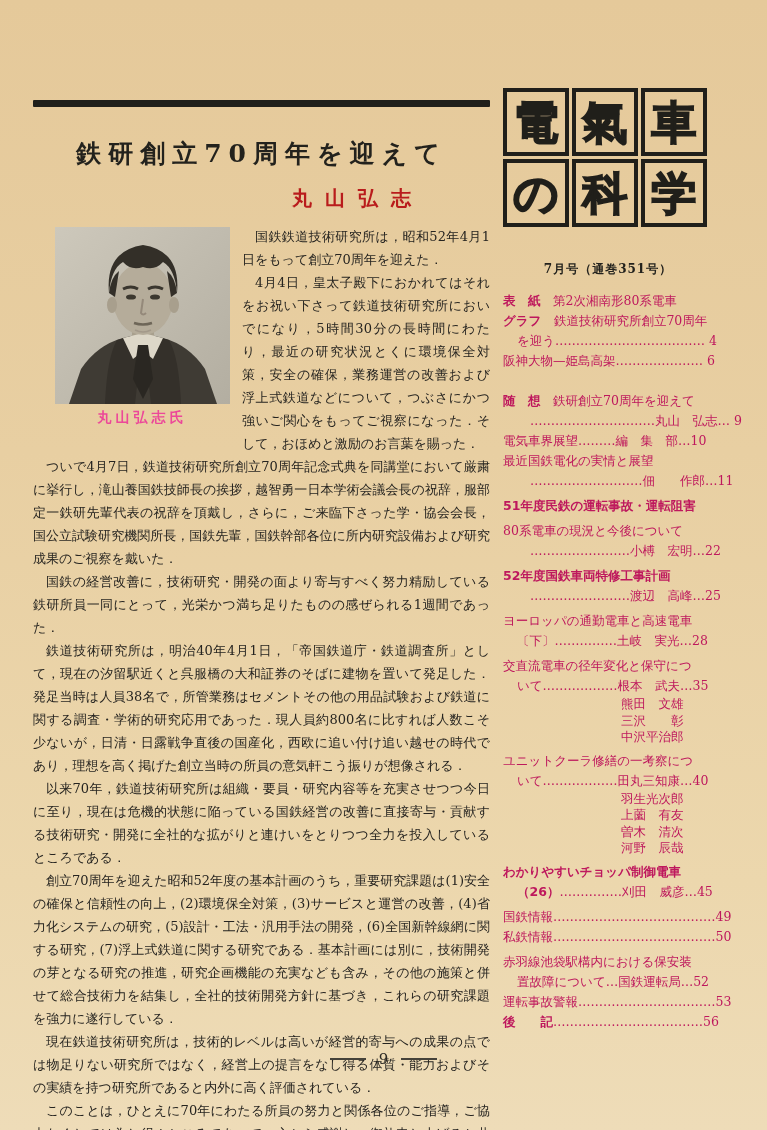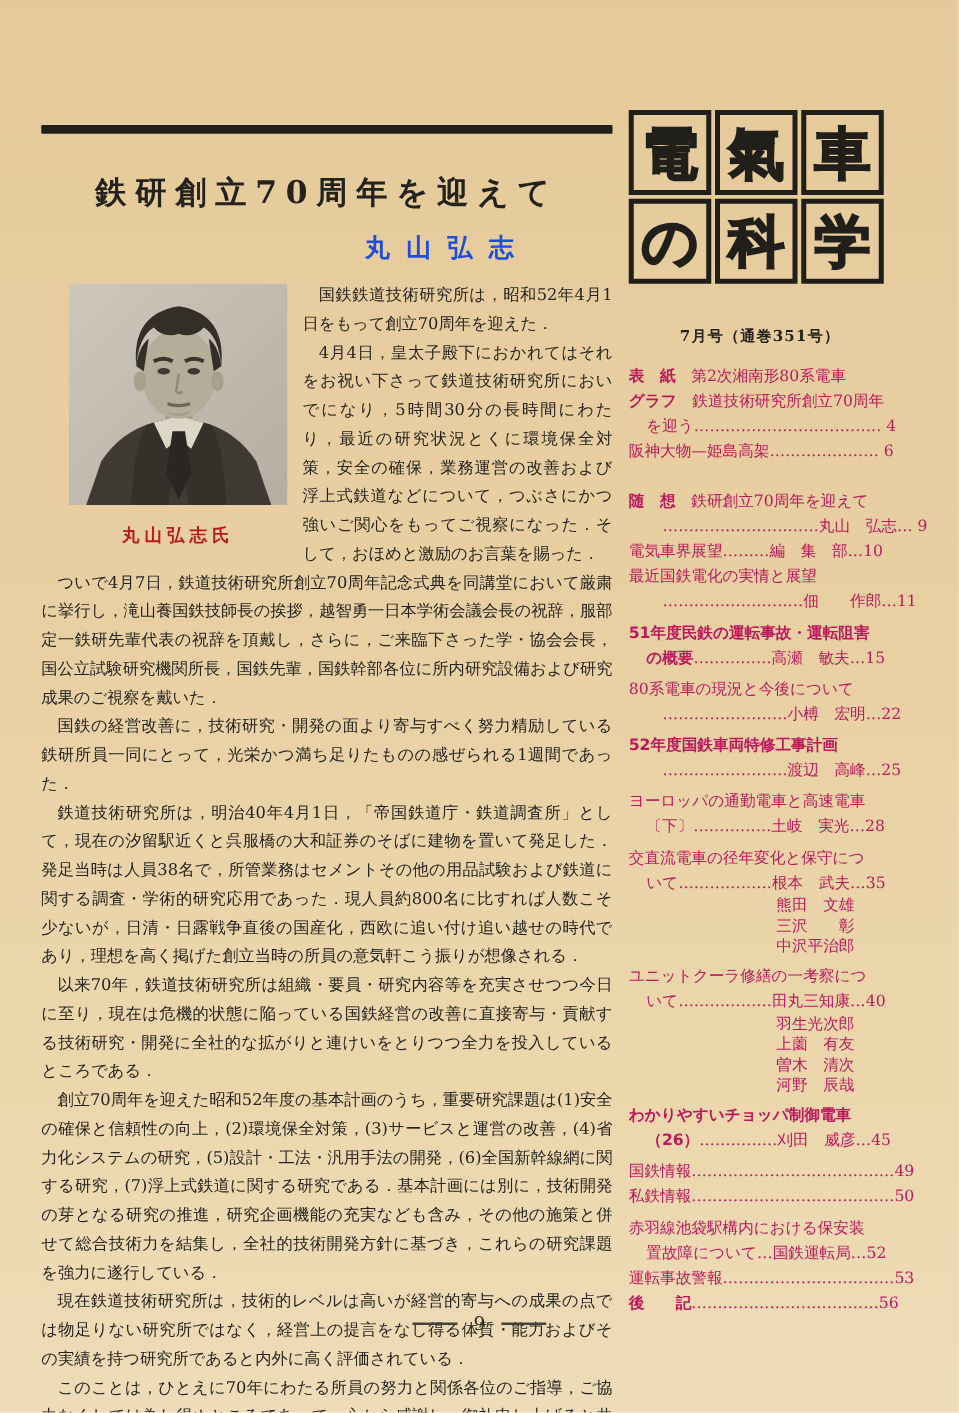--- a/index.html
+++ b/index.html
@@ -20,7 +20,7 @@
   }
   .article-author{
     margin:15px 66px 0 0;text-align:right;font-size:20px;font-weight:600;
-    letter-spacing:13px;color:#1d4ed8;white-space:nowrap;
+    letter-spacing:13px;color:#b91c1c;white-space:nowrap;
   }
   .article-body{margin-top:13px;font-size:13px;line-height:23px;text-align:justify;}
   .article-body p{margin:0;text-indent:1em;}

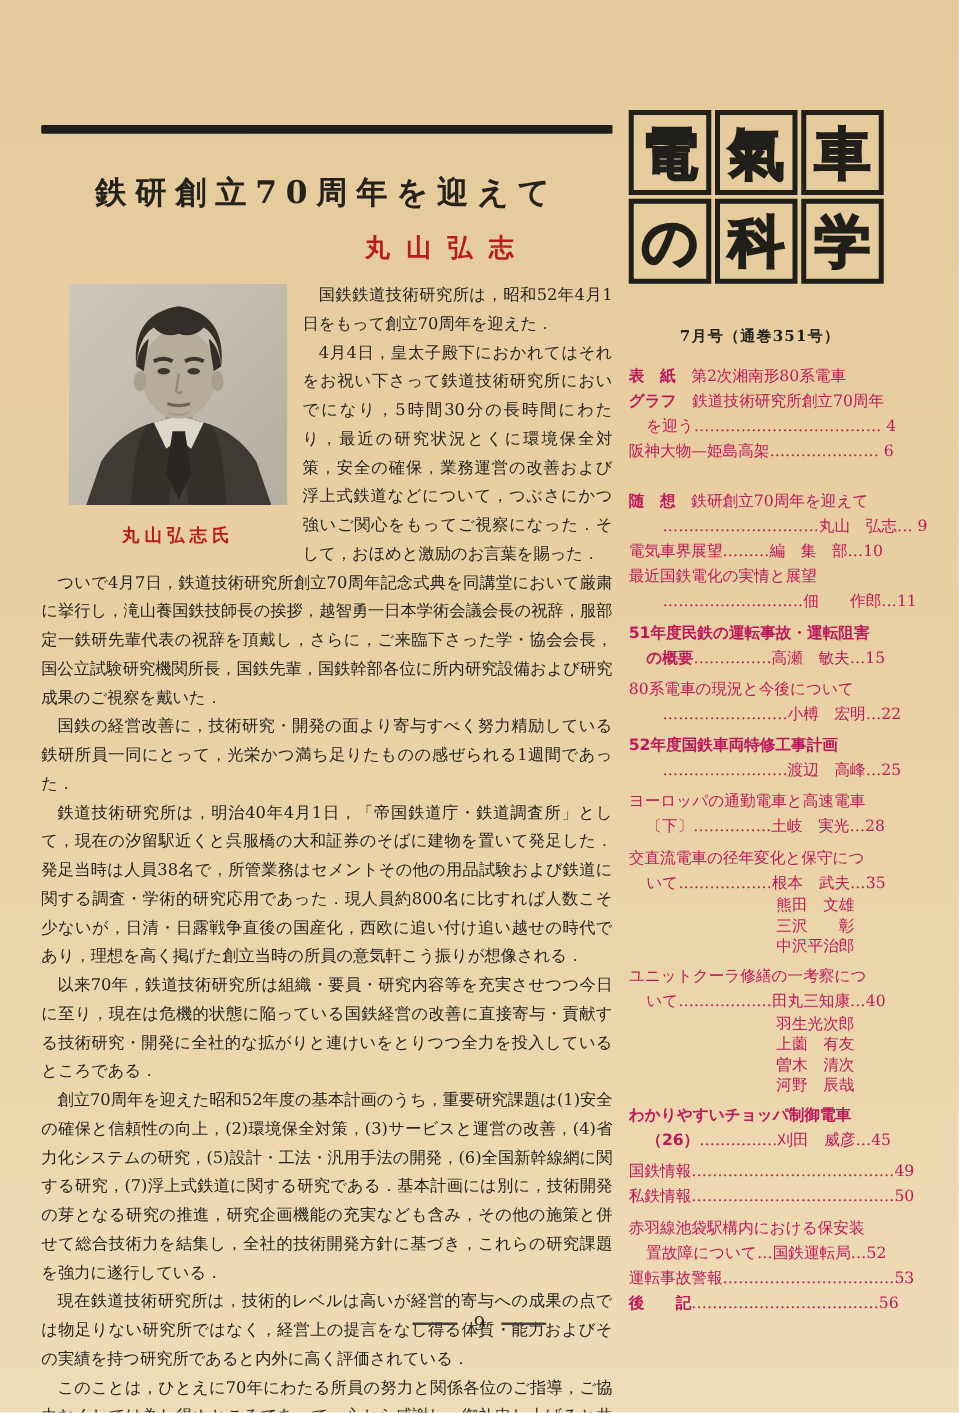--- a/index.html
+++ b/index.html
@@ -27,8 +27,8 @@
   .photo-box{float:left;width:175px;margin:2px 12px 4px 22px;}
   .photo-frame{display:block;}
   .photo-caption{
-    margin-top:14px;text-align:center;font-weight:bold;font-size:14px;
-    letter-spacing:4px;font-family:"DejaVu Sans","Liberation Sans",sans-serif;color:#b91c1c;
+    margin-top:2px;text-align:center;font-weight:bold;font-size:14px;
+    letter-spacing:4px;font-family:"DejaVu Sans","Liberation Sans",sans-serif;color:#ec4899;
     white-space:nowrap;
   }
 

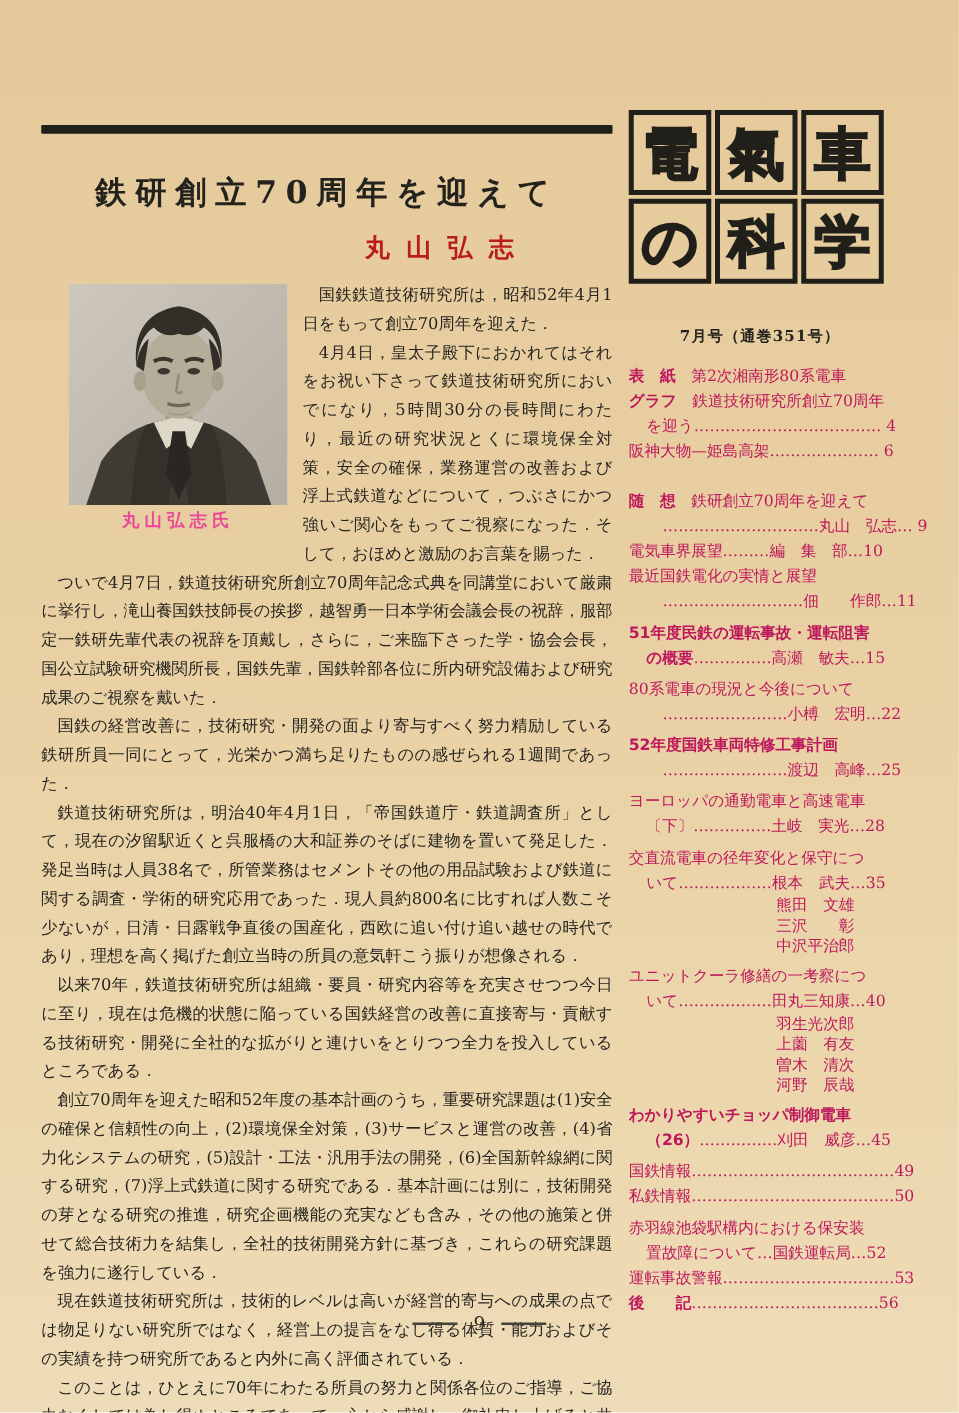--- a/index.html
+++ b/index.html
@@ -146,7 +146,6 @@
         <div class="toc-line"><span class="toc-text">最近国鉄電化の実情と展望</span></div>
         <div class="toc-line i2"><span class="toc-text">………………………佃　　作郎…11</span></div>
         <div class="toc-line g2"><span class="toc-label">51年度民鉄の運転事故・運転阻害</span></div>
-        <div class="toc-line i1"><span class="toc-label">の概要</span><span class="toc-text">……………高瀬　敏夫…15</span></div>
         <div class="toc-line g2"><span class="toc-text">80系電車の現況と今後について</span></div>
         <div class="toc-line i2"><span class="toc-text">……………………小榑　宏明…22</span></div>
         <div class="toc-line g2"><span class="toc-label">52年度国鉄車両特修工事計画</span></div>

